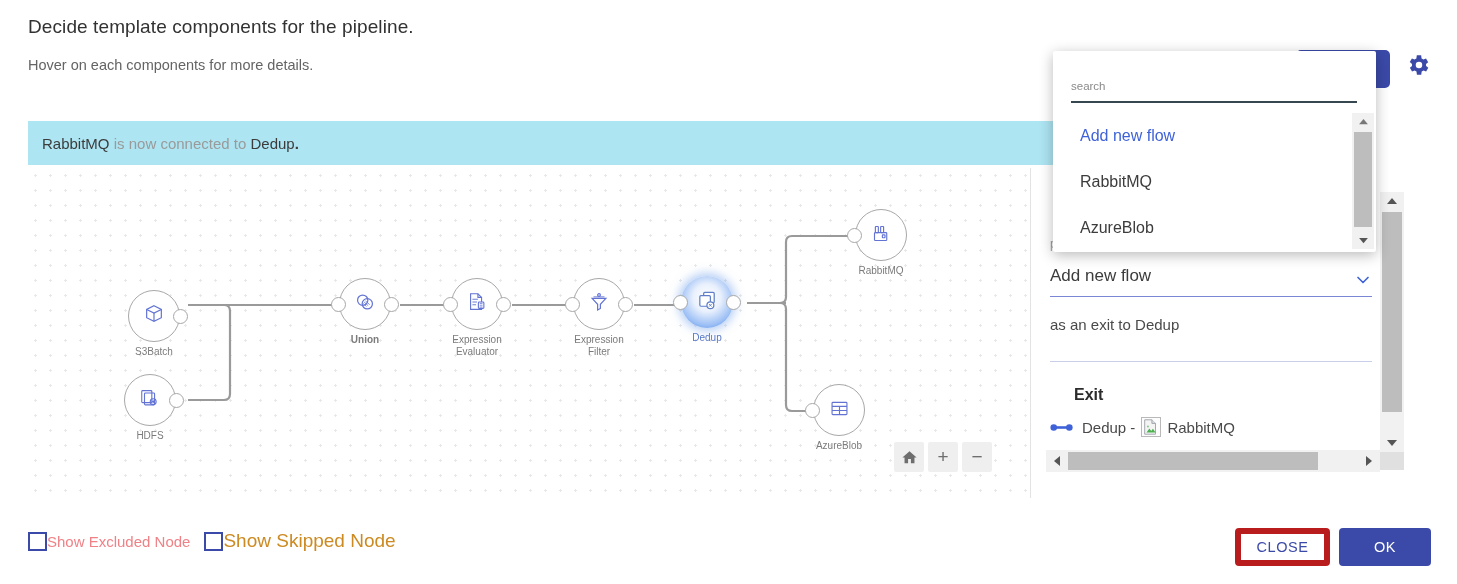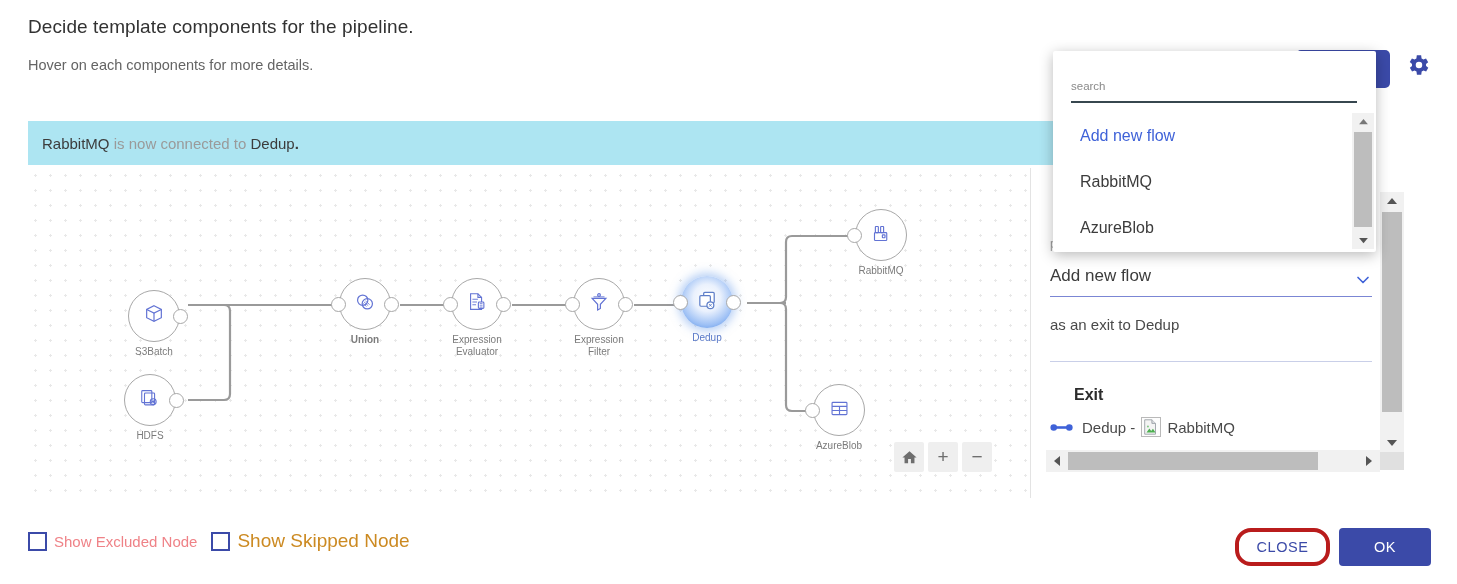--- a/index.html
+++ b/index.html
@@ -162,7 +162,7 @@
 
   
   .chk-row { position: absolute; left: 28px; top: 530px; display: flex; align-items: center; gap: 14px; }
-  .chk { display: flex; align-items: center; gap: 7px; cursor: pointer; }
+  .chk { display: flex; align-items: center; cursor: pointer; }
   .chk .box { width: 19px; height: 19px; border: 2.2px solid #3b4aa8; background: #fff; }
   .chk .t1 { font-size: 15px; color: #ef8287; }
   .chk .t2 { font-size: 19px; color: #cc8a22; }

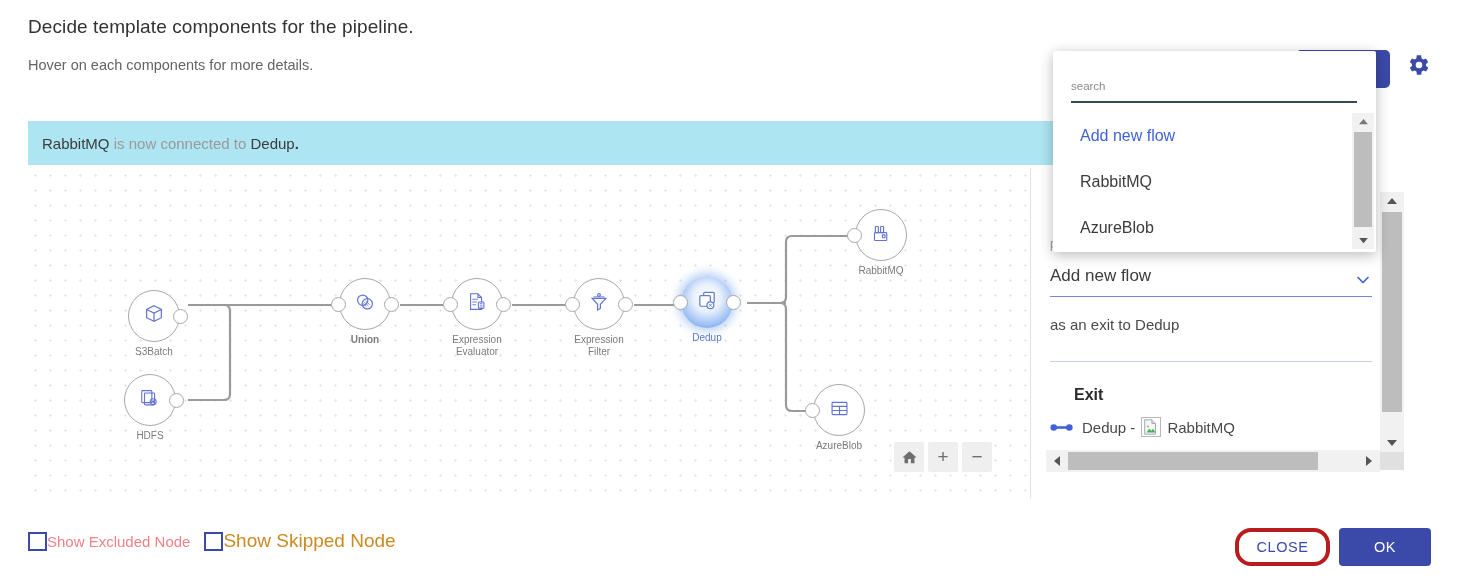--- a/index.html
+++ b/index.html
@@ -169,7 +169,7 @@
 
   .btn-close {
     position: absolute; left: 1235px; top: 528px; width: 95px; height: 38px;
-    border: 4px solid #b91c1c; border-radius: 16px; background: #fff;
+    border: 6px solid #b91c1c; border-radius: 4px; background: #fff;
     color: #3b4aa8; font-size: 14.5px; letter-spacing: .6px;
     display:flex; align-items:center; justify-content:center; cursor:pointer;
   }

